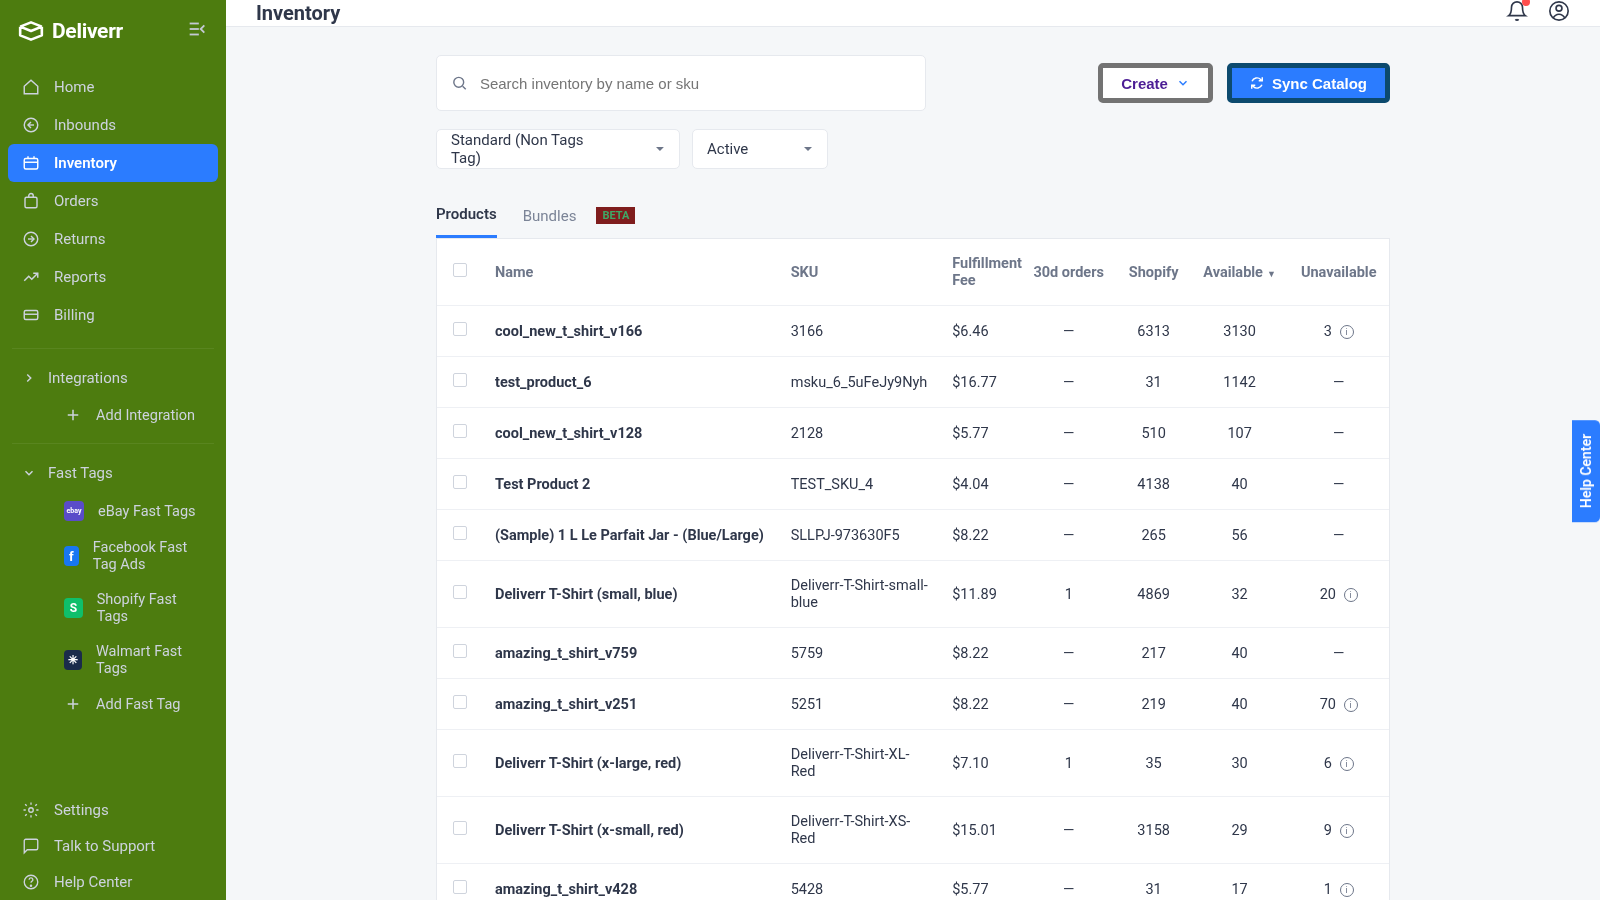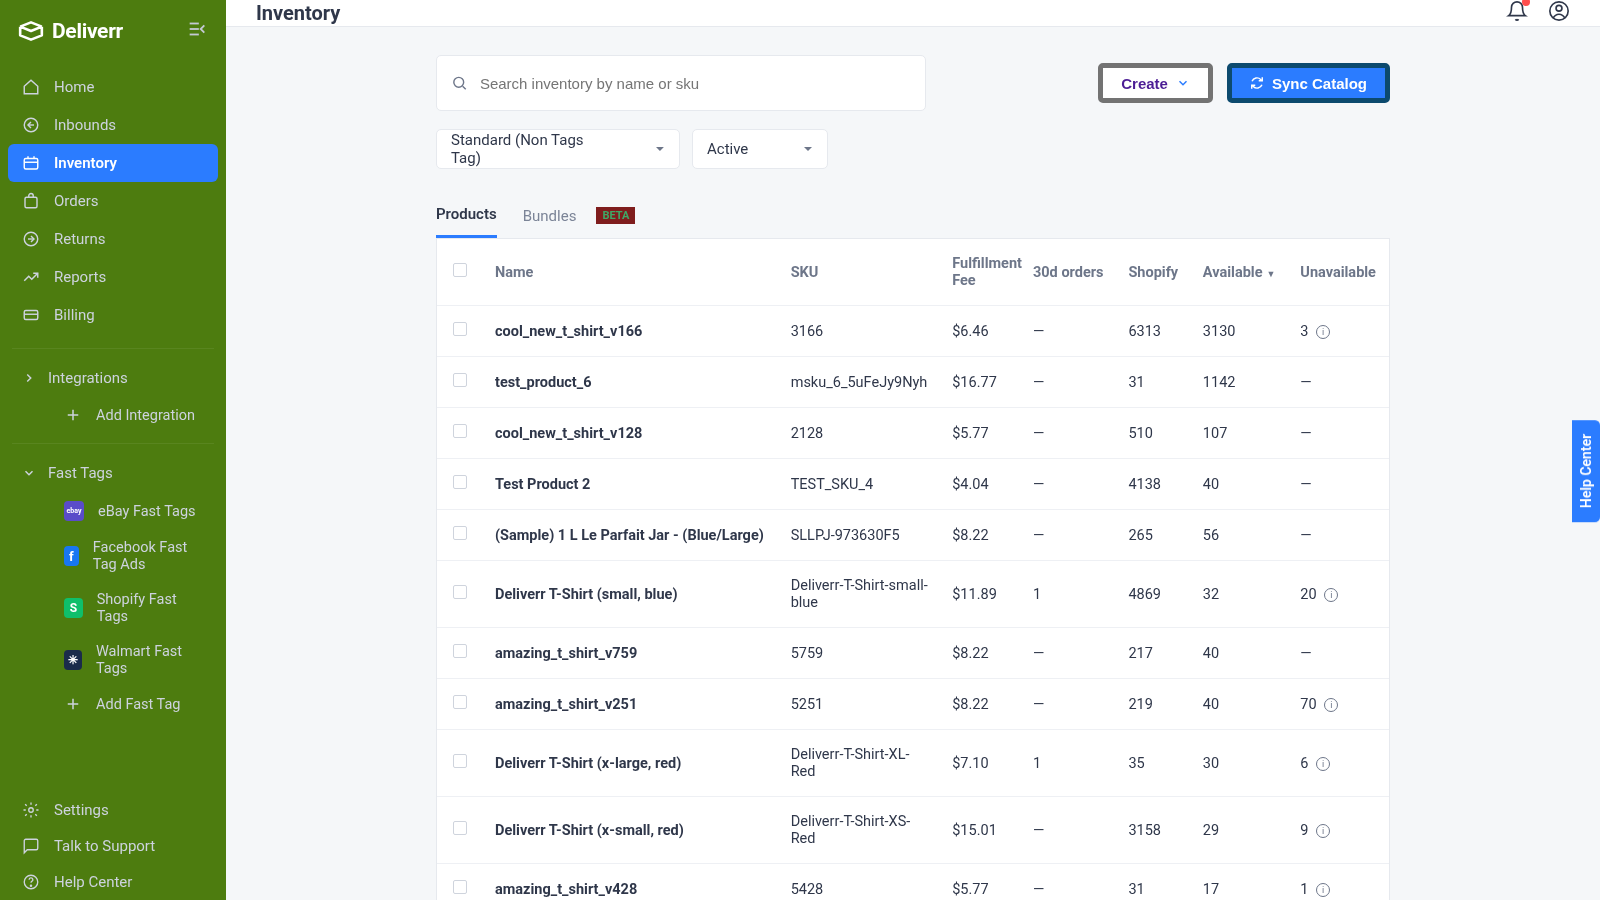--- a/index.html
+++ b/index.html
@@ -52,7 +52,7 @@
 th { color: #6d7689; font-weight: 700; }
 th:first-child, td:first-child { width: 46px; text-align: center; }
 td.name { font-weight: 700; color: #2f374a; }
-td.right, th.right { text-align: left; }
+td.right, th.right { text-align: center; }
 th.fee { max-width: 80px; }
 .sort-ind { font-size: 9px; margin-left: 4px; color: #6d7689; }
 .check { width: 14px; height: 14px; border: 1.5px solid #cfd4dd; border-radius: 2px; display: inline-block; }

